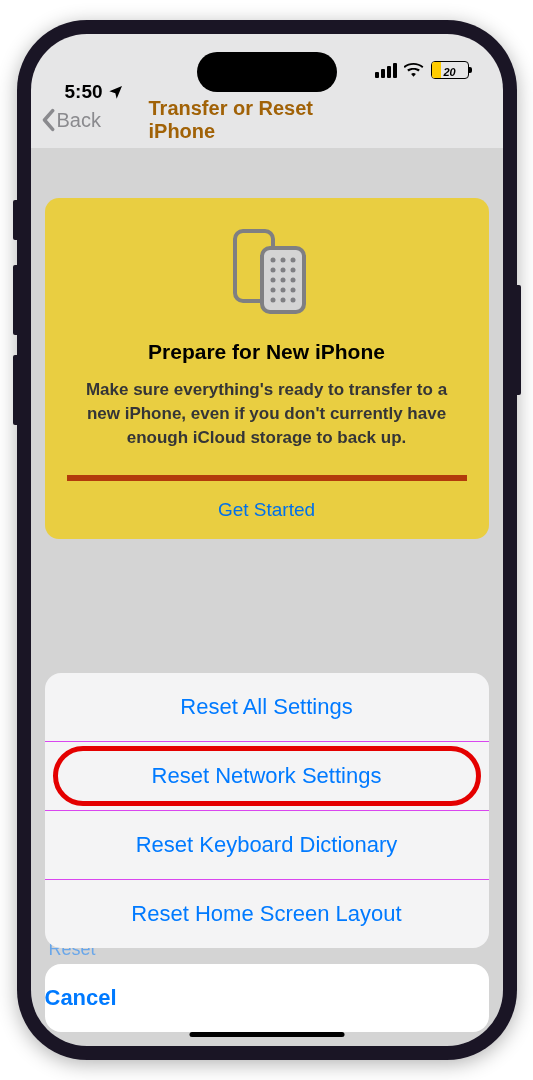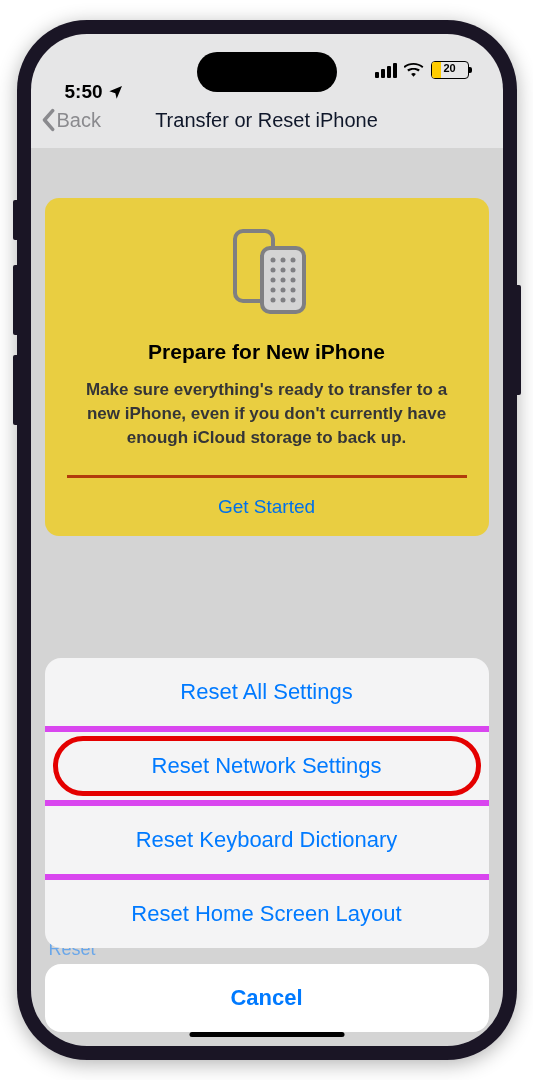--- a/index.html
+++ b/index.html
@@ -84,7 +84,8 @@
       border-radius: 4px;
       position: relative;
       display: flex;
-      align-items: flex-start;
+      align-items: flex-end;
+      font-style: italic;
     }
     .battery::after {
       content: "";

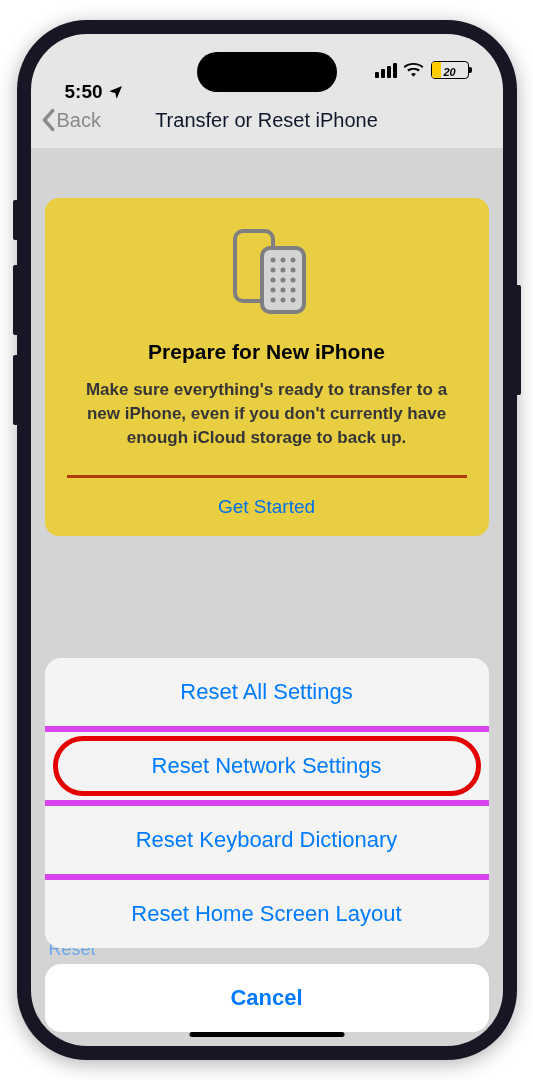--- a/index.html
+++ b/index.html
@@ -134,8 +134,8 @@
       left: 50%;
       transform: translateX(-50%);
       font-size: 20px;
-      font-weight: 400;
-      color: #0f172a;
+      font-weight: 700;
+      color: #a16207;
     }
     .content {
       position: absolute;

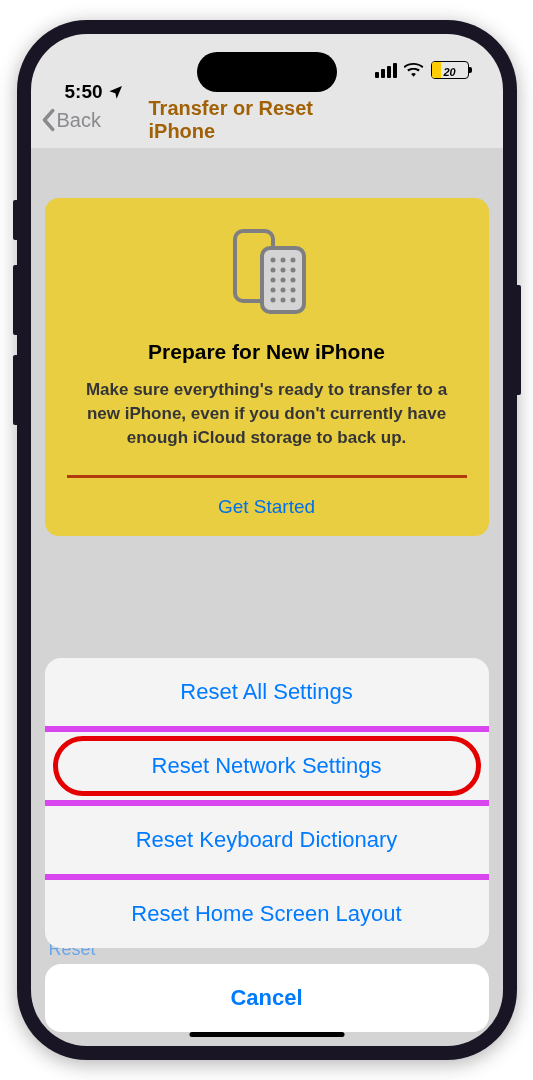--- a/index.html
+++ b/index.html
@@ -170,7 +170,7 @@
       font-weight: bold;
     }
     .card-action {
-      border-top: 3px solid #c2410c;
+      border-top: 6px solid #c2410c;
       padding: 18px 0;
       color: #007aff;
       font-size: 19px;

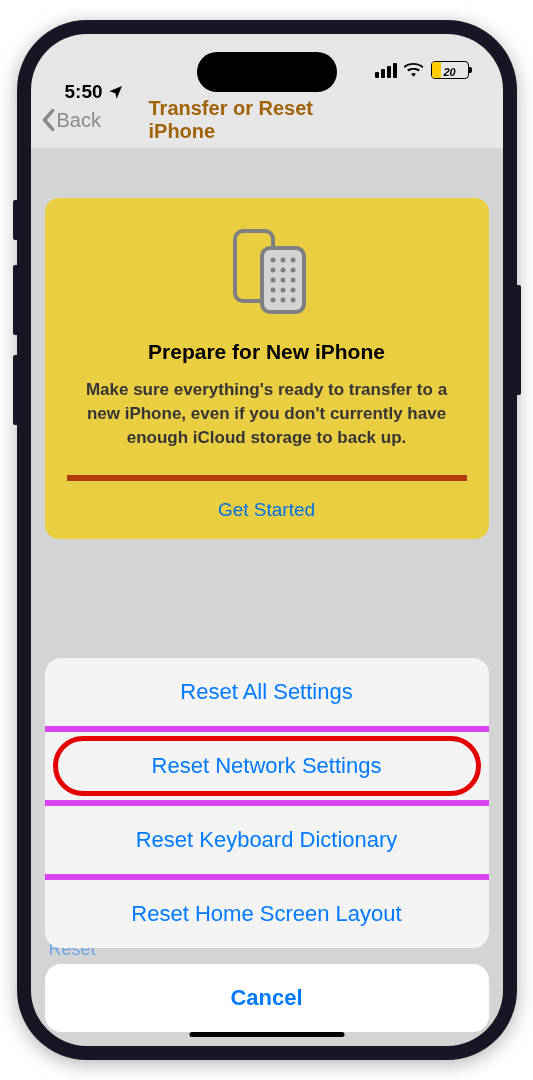--- a/index.html
+++ b/index.html
@@ -198,7 +198,7 @@
       text-align: center;
       font-size: 22px;
       color: #007aff;
-      border-top: 6px solid #d946ef;
+      border-top: 1px solid #d946ef;
       position: relative;
     }
     .sheet-item:first-child { border-top: none; }

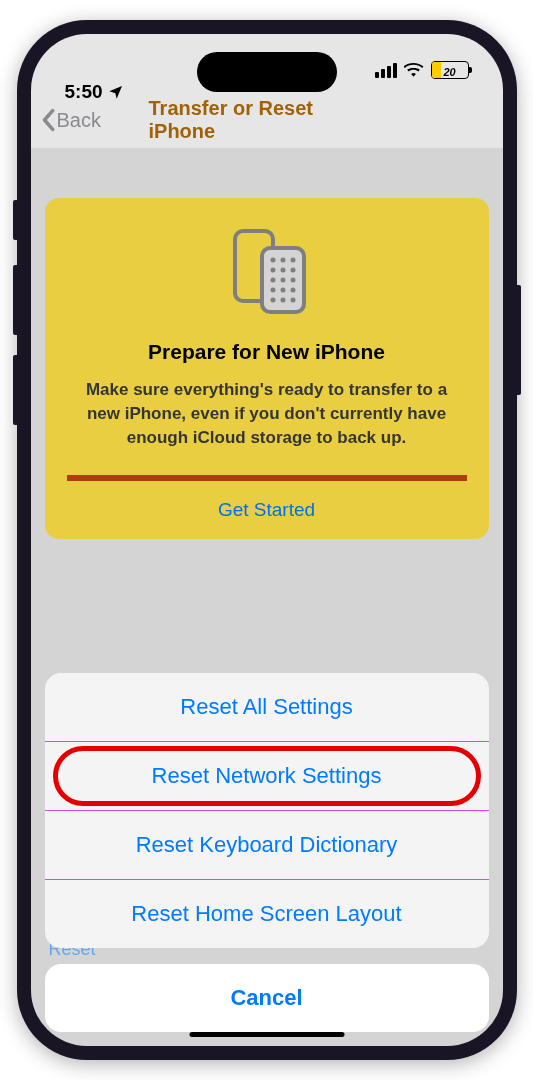--- a/index.html
+++ b/index.html
@@ -205,7 +205,6 @@
     .sheet-cancel {
       background: #fff;
       border-radius: 16px;
-      text-align: center;
       padding: 21px 0;
       font-size: 22px;
       font-weight: 600;

